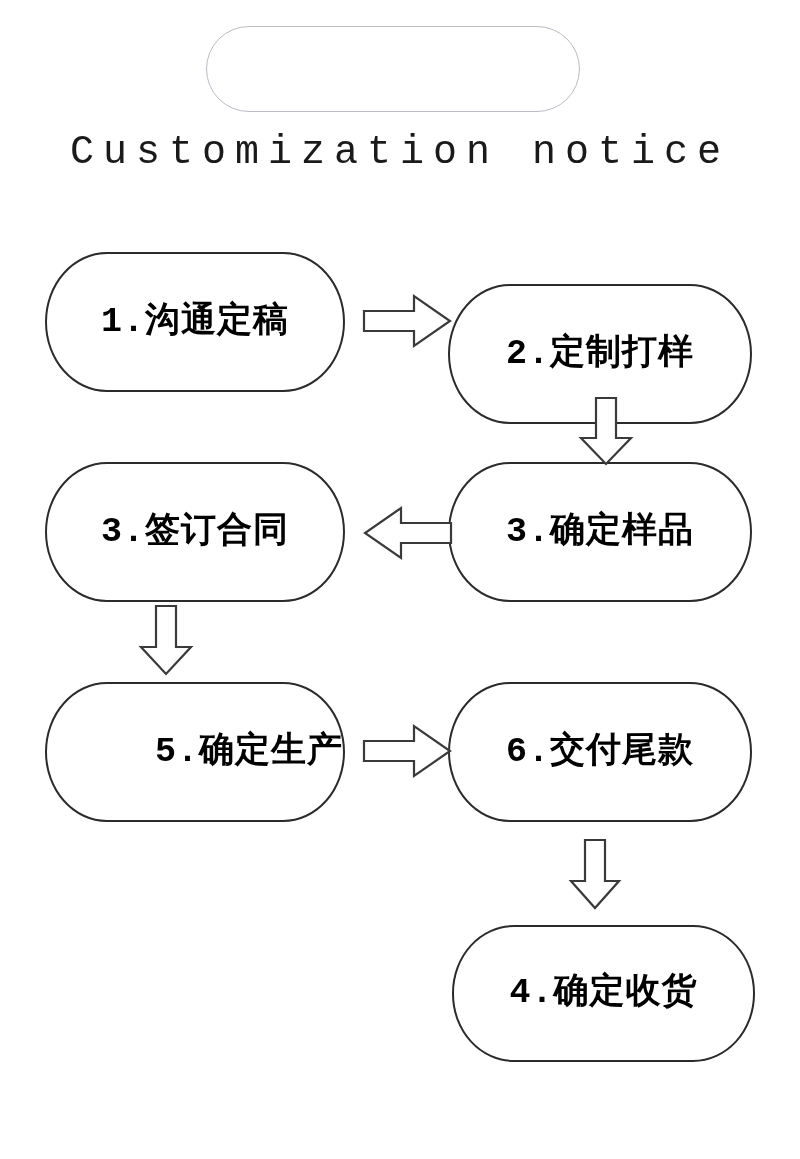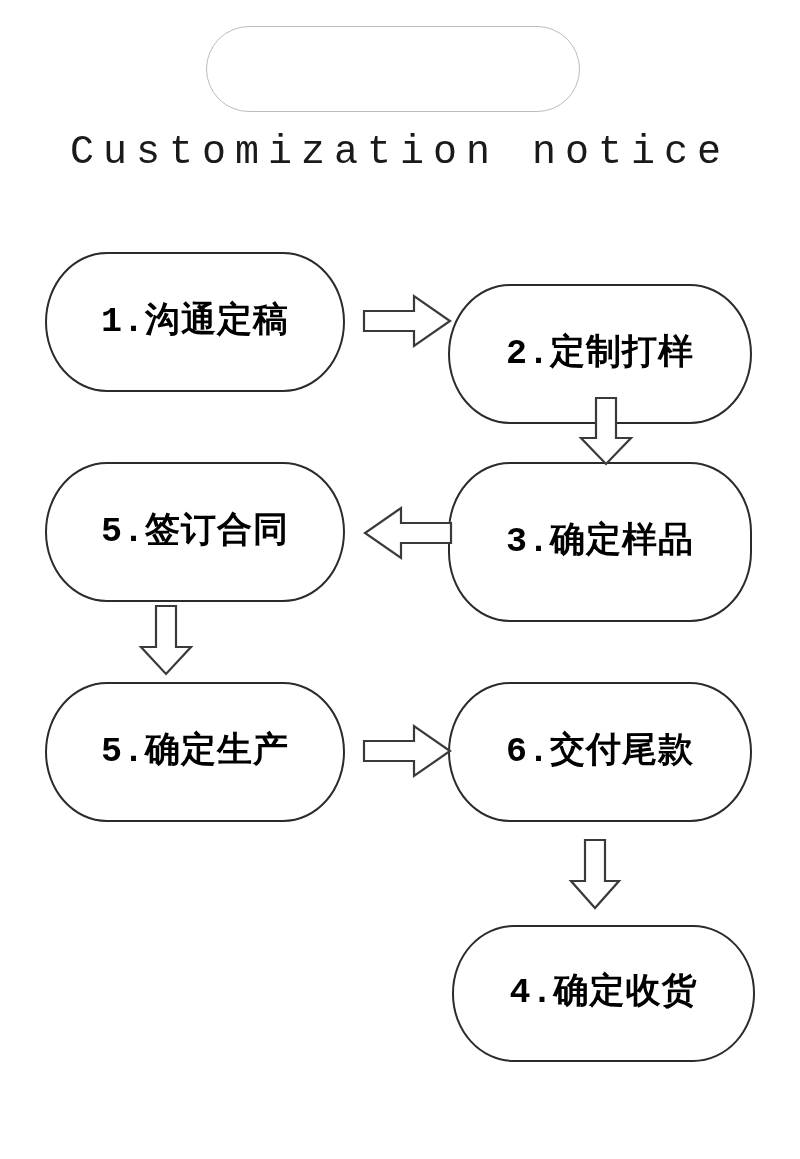--- a/index.html
+++ b/index.html
@@ -146,7 +146,7 @@
   </div>
 
   <div class="node node-4">
-    <span class="node-label">5.签订合同</span>
+    <span class="node-label">3.签订合同</span>
   </div>
 
   <div class="node node-5">

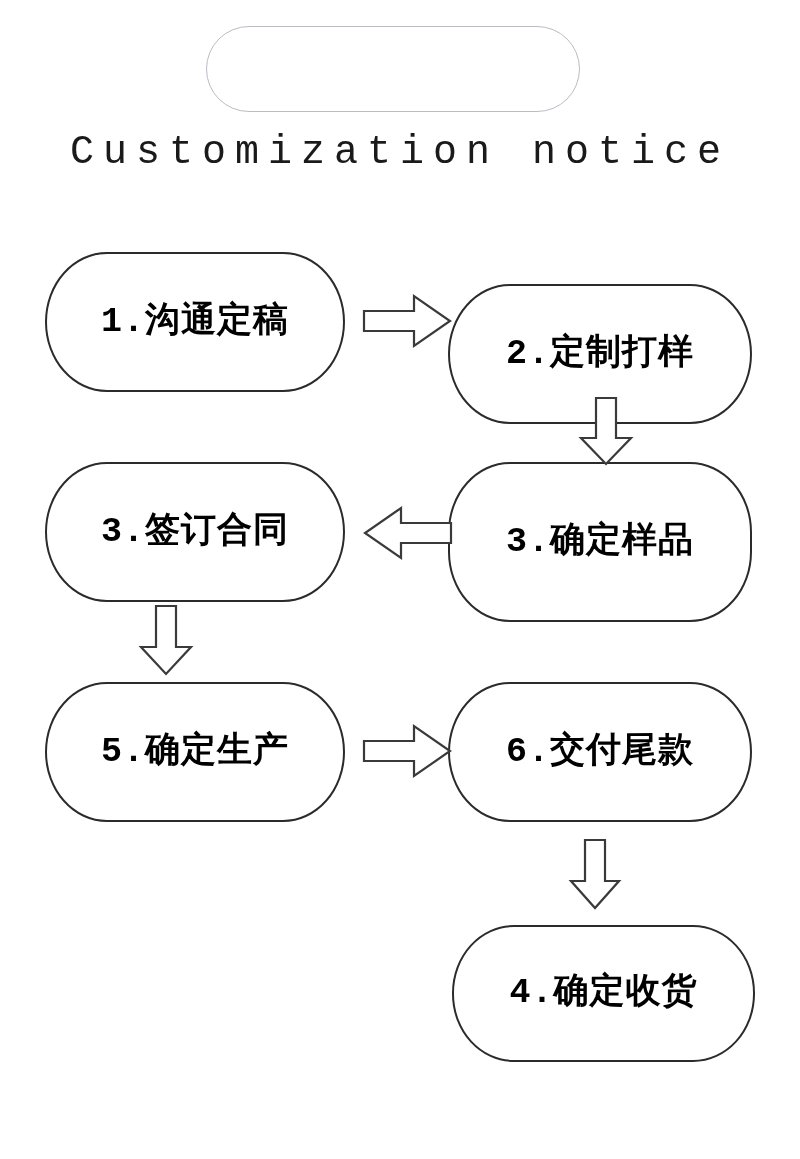--- a/index.html
+++ b/index.html
@@ -102,7 +102,7 @@
 
   .node-1 { left: 45px;  top: 252px; width: 300px; height: 140px; border-radius: 62px / 70px; }
   .node-2 { left: 448px; top: 252px; width: 304px; height: 140px; border-radius: 62px / 70px; margin-top: 32px; }
-  .node-3 { left: 448px; top: 462px; width: 304px; height: 160px; border-radius: 62px / 70px; }
+  .node-3 { left: 448px; top: 462px; width: 304px; height: 140px; border-radius: 62px / 70px; }
   .node-4 { left: 45px;  top: 462px; width: 300px; height: 140px; border-radius: 62px / 70px; }
   .node-5 { left: 45px;  top: 682px; width: 300px; height: 140px; border-radius: 62px / 70px; }
   .node-6 { left: 448px; top: 682px; width: 304px; height: 140px; border-radius: 62px / 70px; text-align: center; }

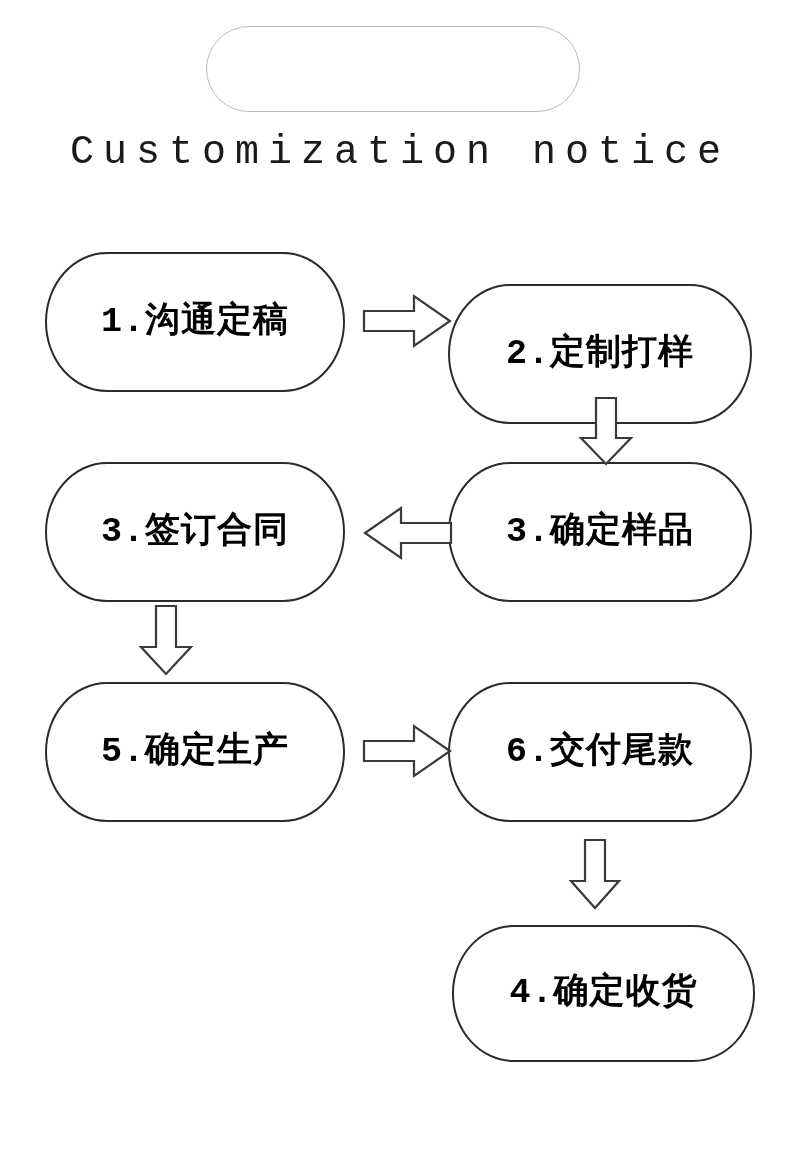--- a/index.html
+++ b/index.html
@@ -104,7 +104,7 @@
   .node-2 { left: 448px; top: 252px; width: 304px; height: 140px; border-radius: 62px / 70px; margin-top: 32px; }
   .node-3 { left: 448px; top: 462px; width: 304px; height: 140px; border-radius: 62px / 70px; }
   .node-4 { left: 45px;  top: 462px; width: 300px; height: 140px; border-radius: 62px / 70px; }
-  .node-5 { left: 45px;  top: 682px; width: 300px; height: 140px; border-radius: 62px / 70px; }
+  .node-5 { left: 45px;  top: 682px; width: 300px; height: 140px; border-radius: 62px / 70px; justify-content: flex-end; }
   .node-6 { left: 448px; top: 682px; width: 304px; height: 140px; border-radius: 62px / 70px; text-align: center; }
   .node-7 { left: 452px; top: 925px; width: 303px; height: 137px; border-radius: 62px / 68px; }
 

